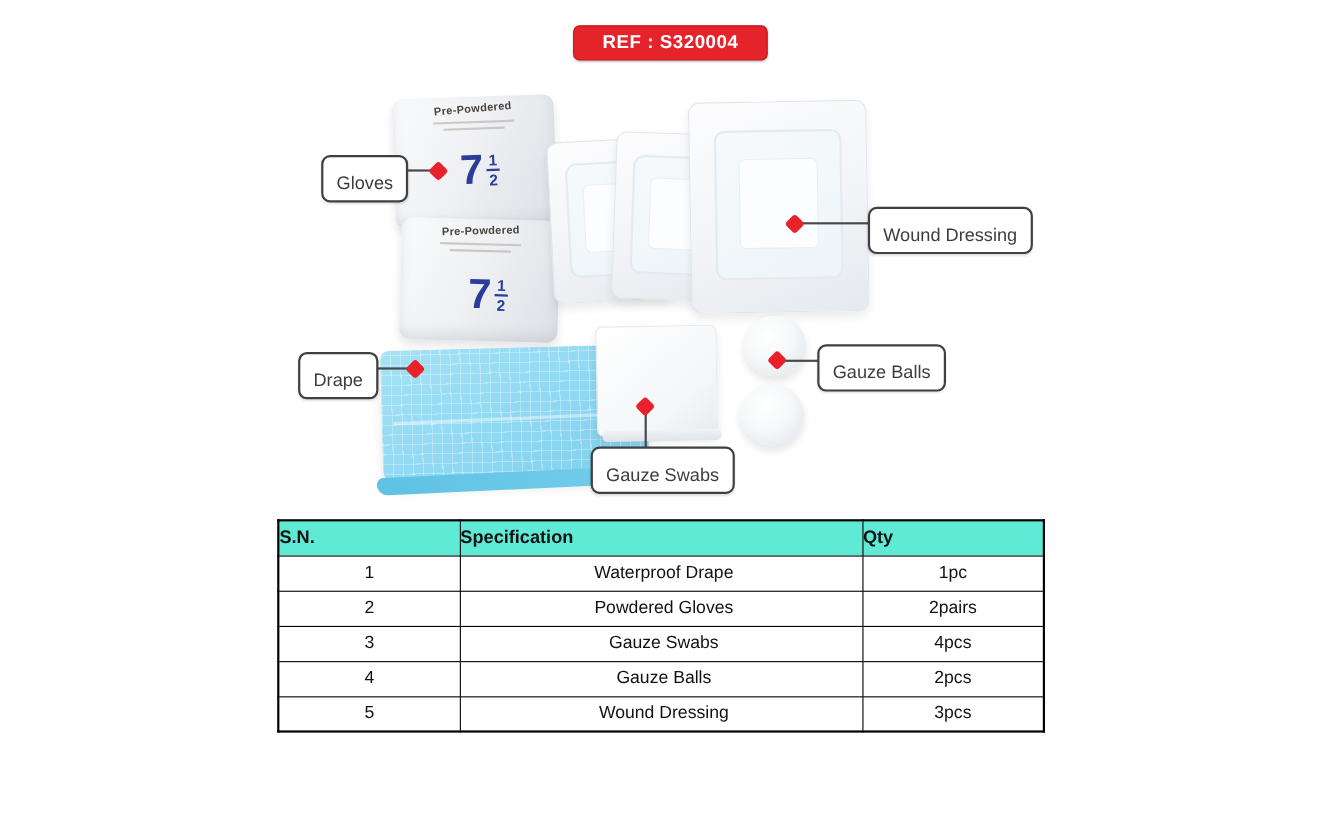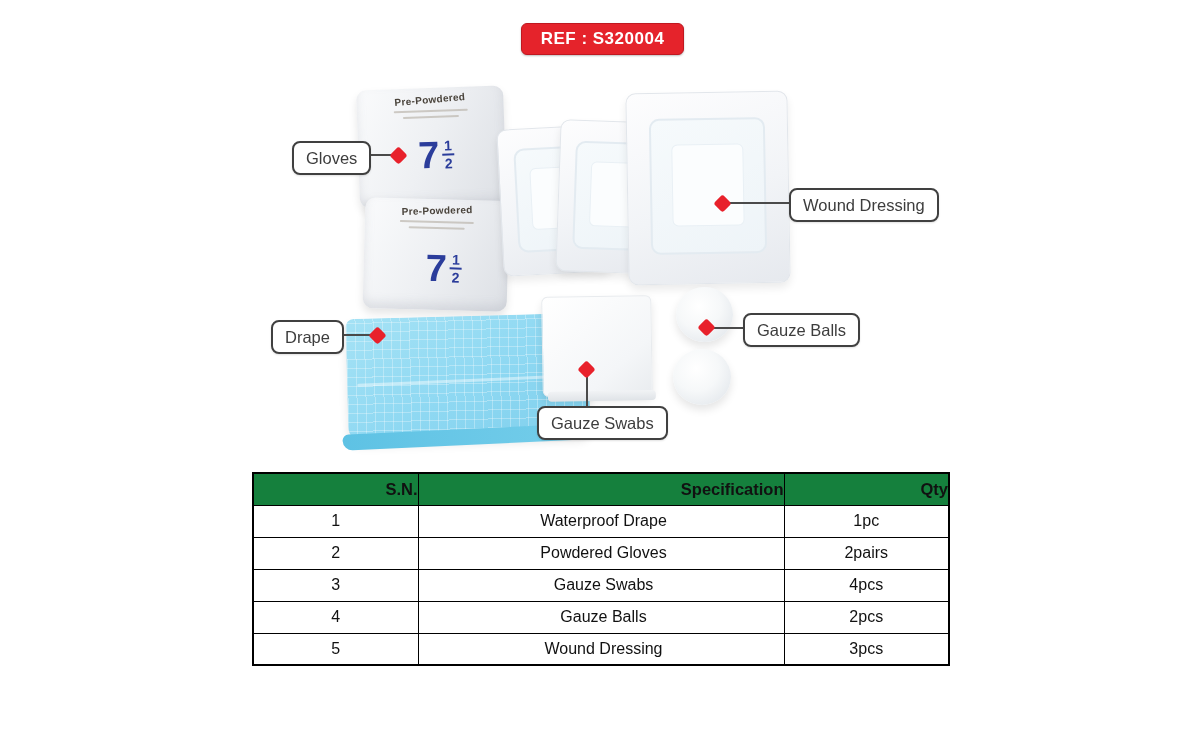--- a/index.html
+++ b/index.html
@@ -17,7 +17,7 @@
   .ref-banner {
     position: absolute;
     left: 521px; top: 23px;
-    width: 163px; height: 32px;
+    width: 177px; height: 32px;
     background: #e5232b;
     border: 1px solid #c01820;
     border-radius: 6px;

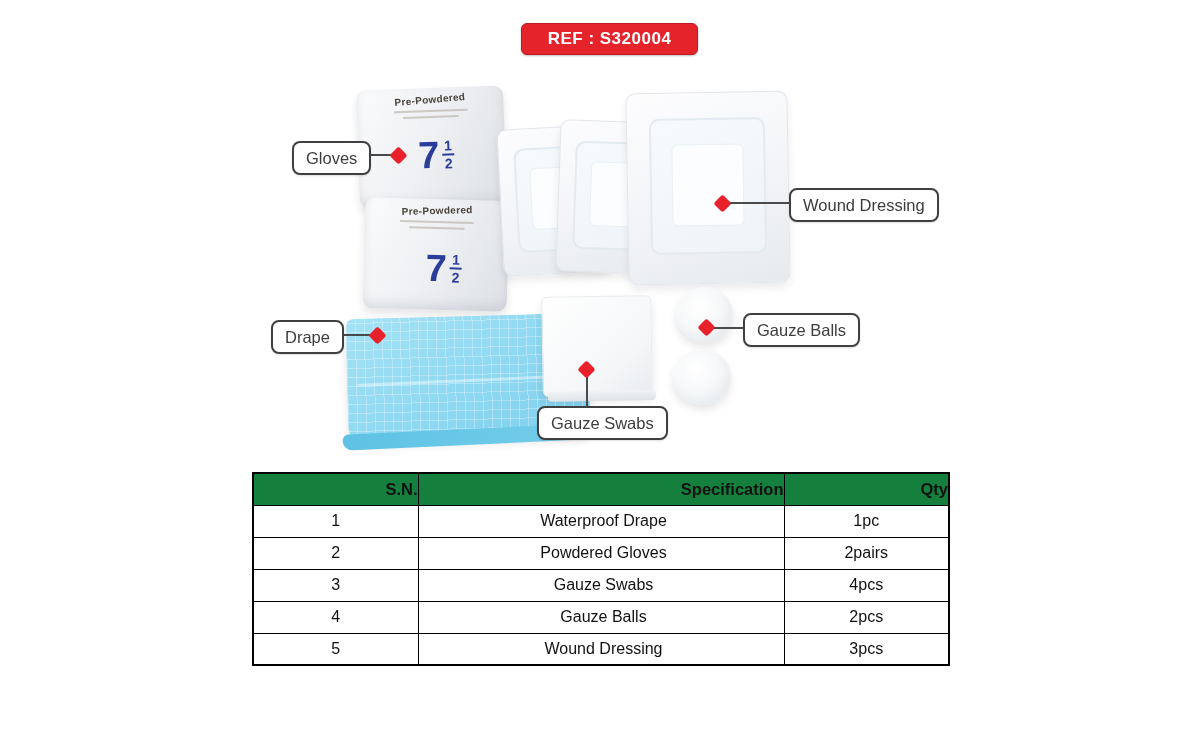--- a/index.html
+++ b/index.html
@@ -164,7 +164,7 @@
     border-radius: 8px;
     color: #3d3d3d;
     font-size: 16.5px;
-    padding: 6px 12px 5px;
+    padding: 15px 12px 5px;
     white-space: nowrap;
     box-shadow: 0 1px 2px rgba(0,0,0,0.12);
     z-index: 5;

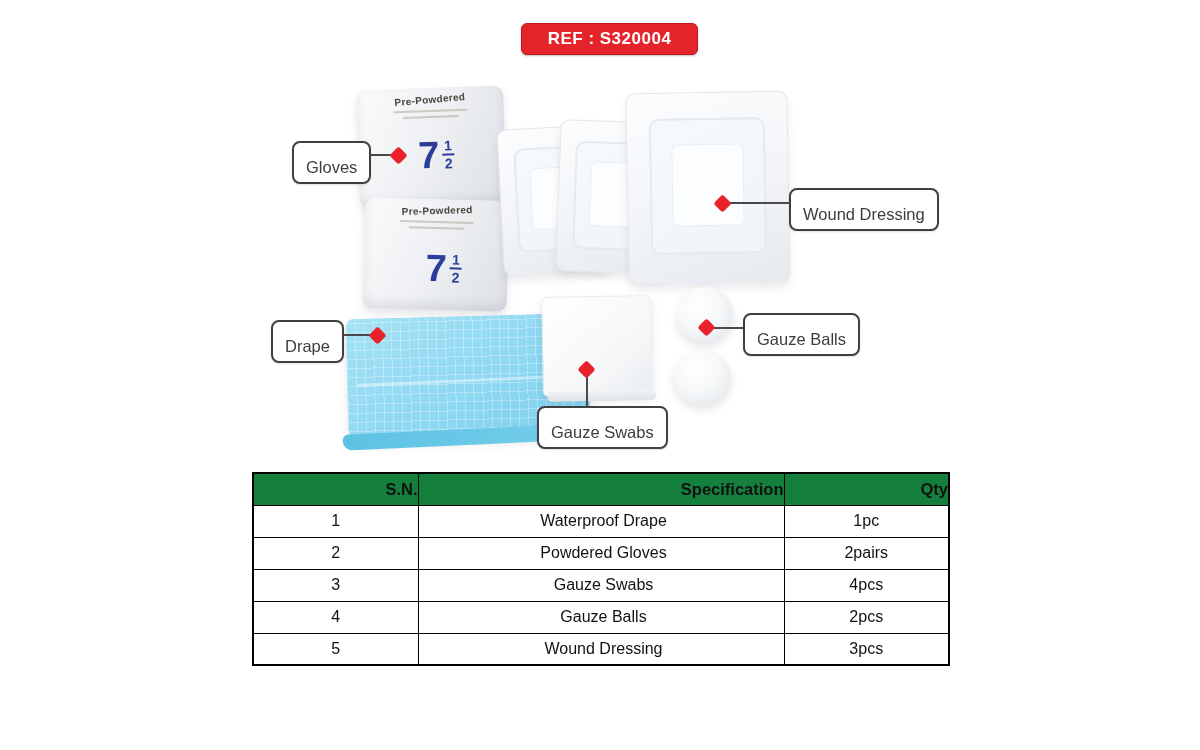--- a/index.html
+++ b/index.html
@@ -202,9 +202,9 @@
     padding: 0;
   }
   .contents-table th {
-    background: #15803d;
+    background: #5eead4;
     font-weight: bold;
-    text-align: right;
+    text-align: left;
     font-size: 16.5px;
   }
   .contents-table td.center { text-align: center; }

